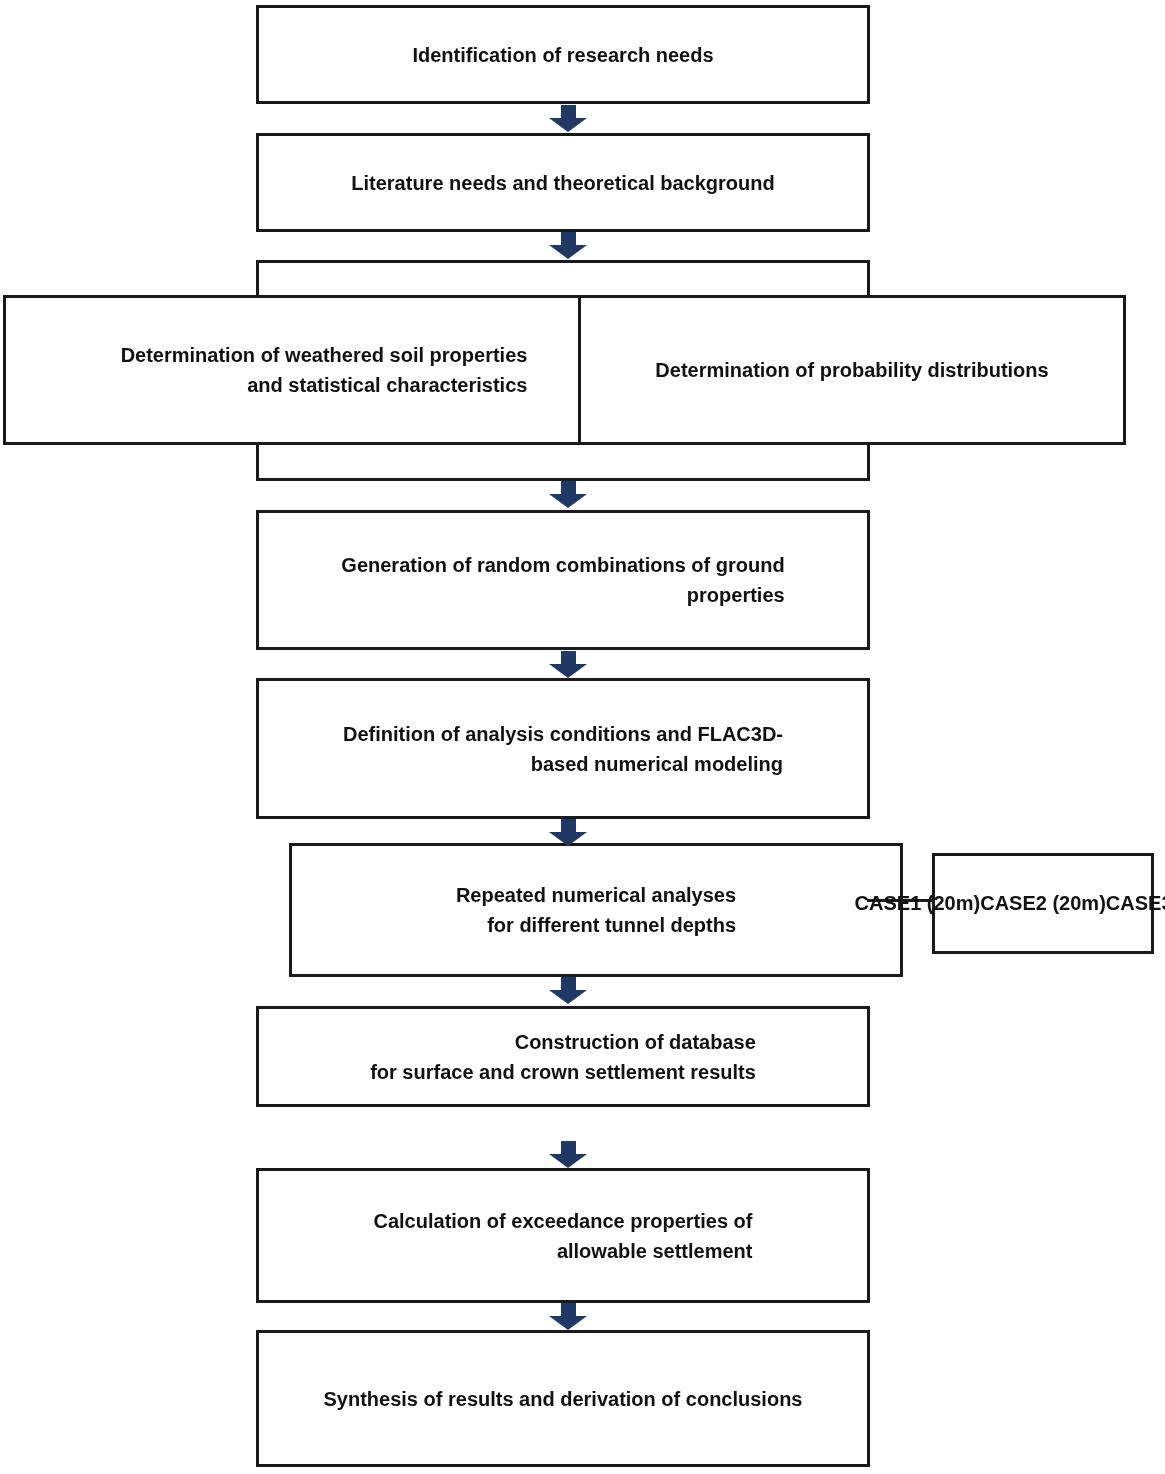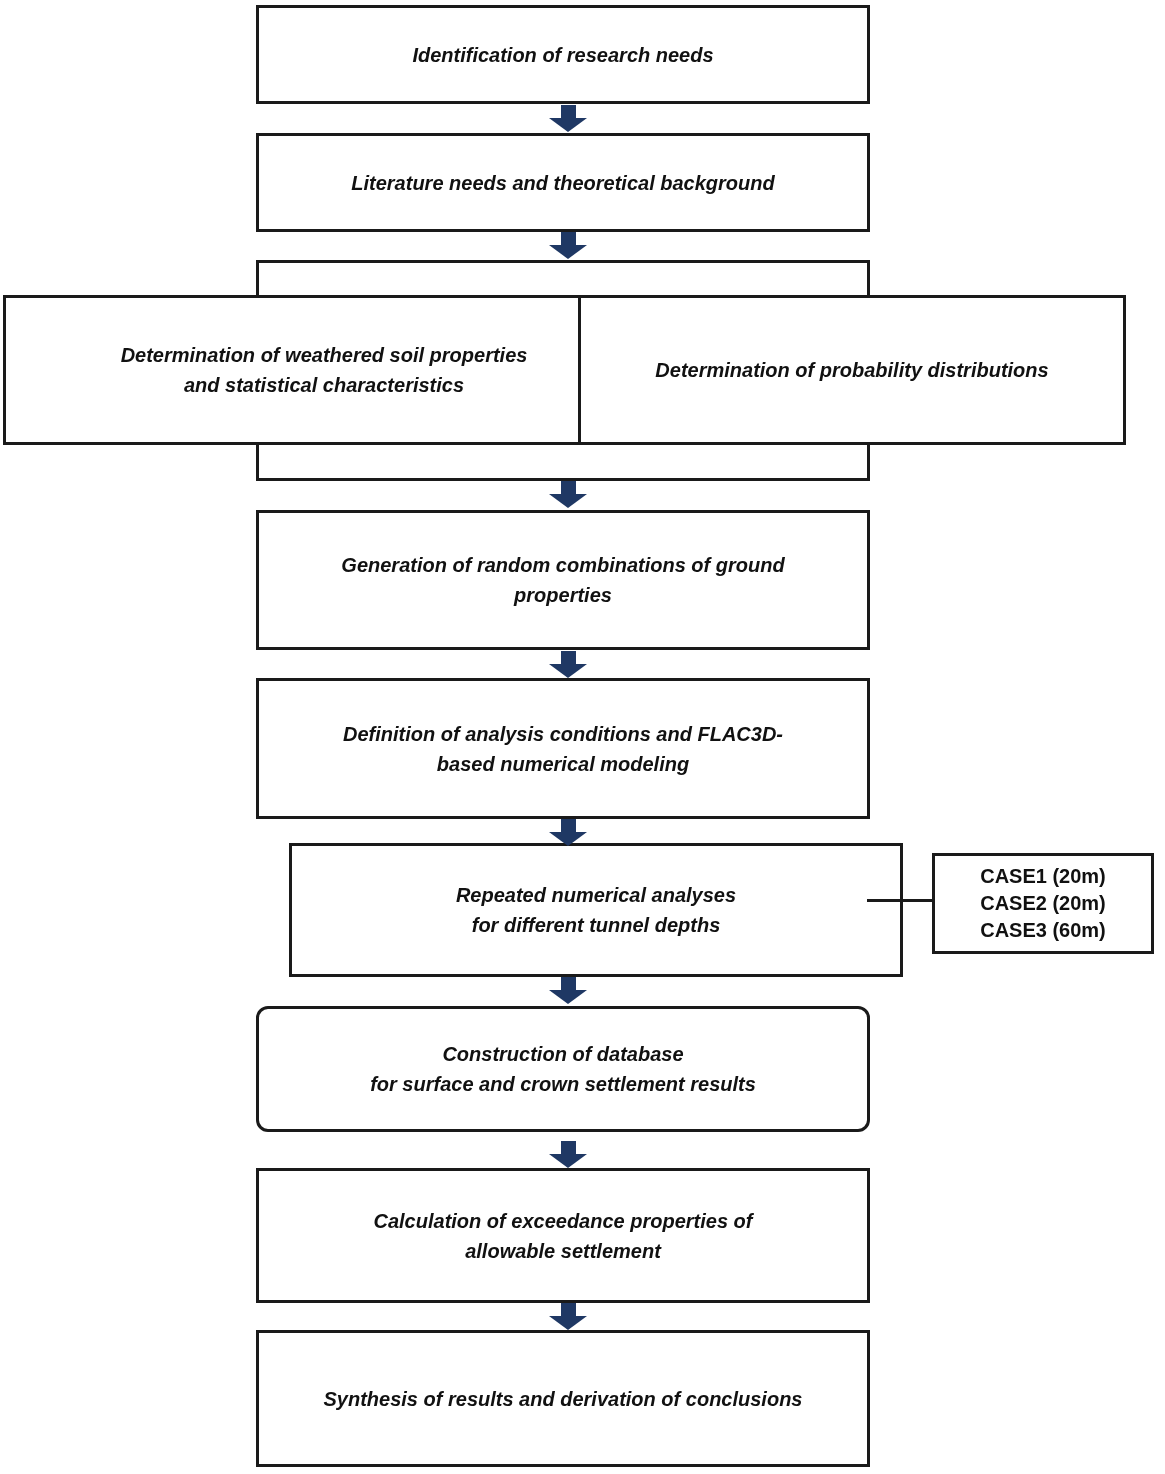--- a/index.html
+++ b/index.html
@@ -23,9 +23,8 @@
     display:flex;
     align-items:center;
     justify-content:center;
-    text-align:center;
+    text-align:right;
     z-index:2;
-    font-style:italic;
   }
   .container-box{
     position:absolute;

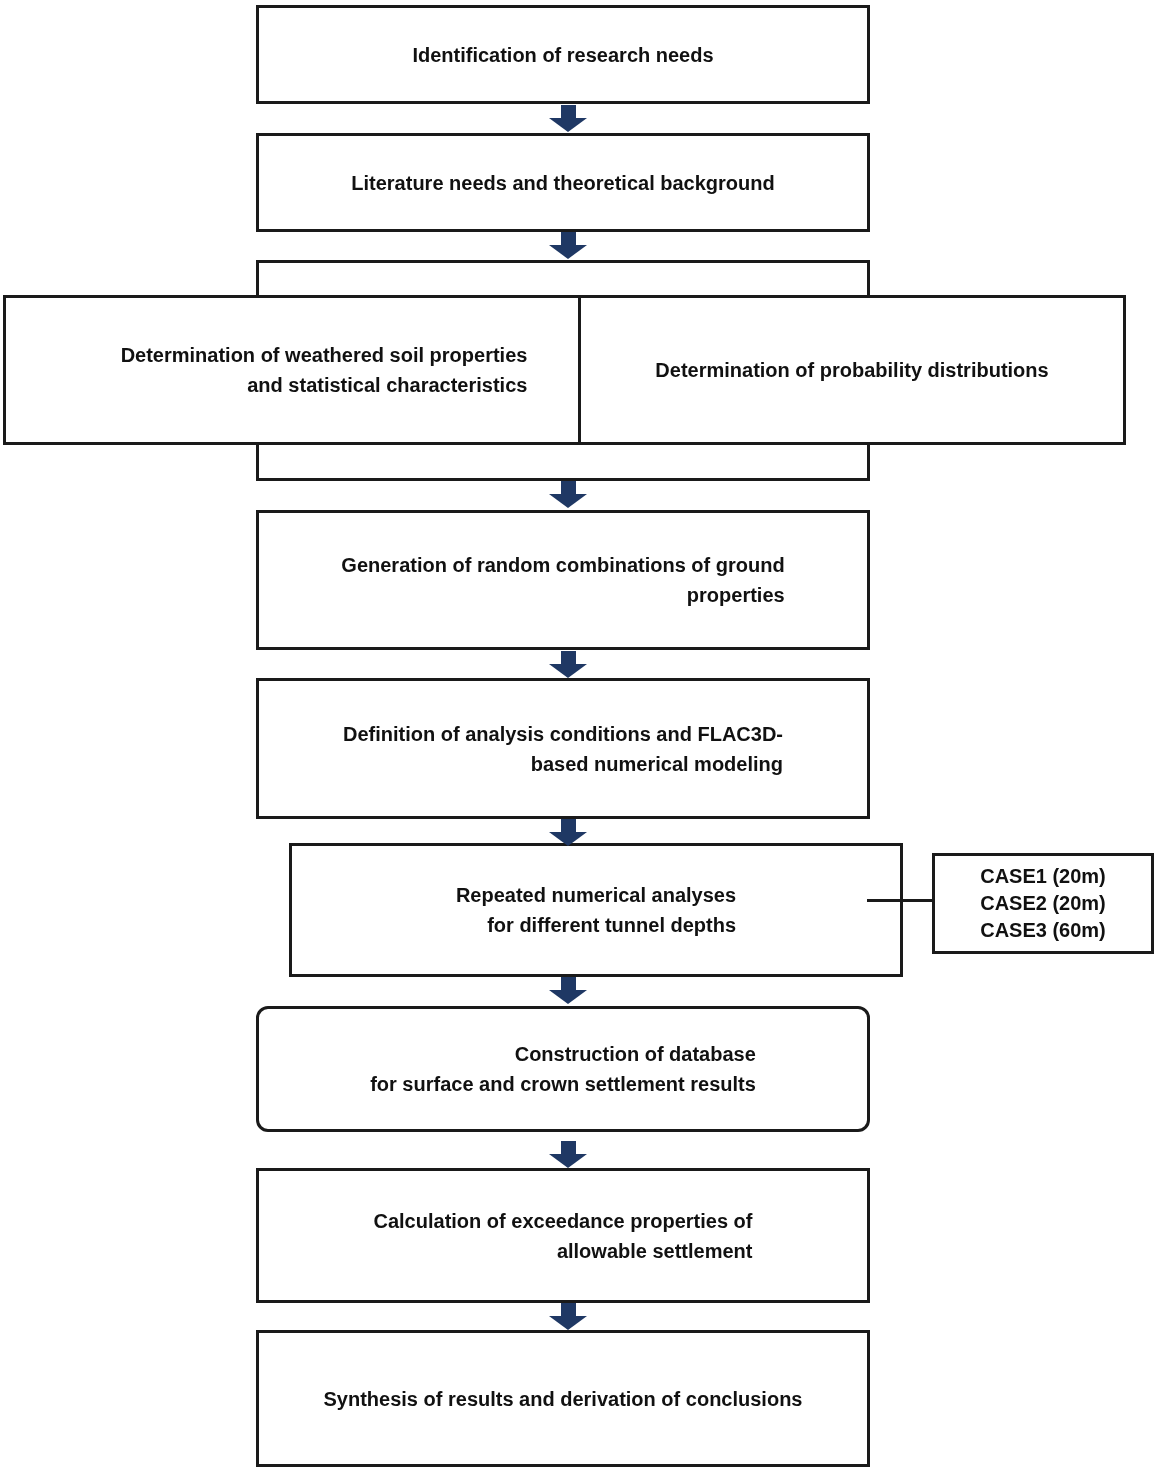--- a/index.html
+++ b/index.html
@@ -75,7 +75,7 @@
     background:#ffffff;
     border:3px solid var(--border);
     display:flex;
-    flex-direction:column;
+    flex-direction:row;
     align-items:center;
     justify-content:center;
     z-index:3;

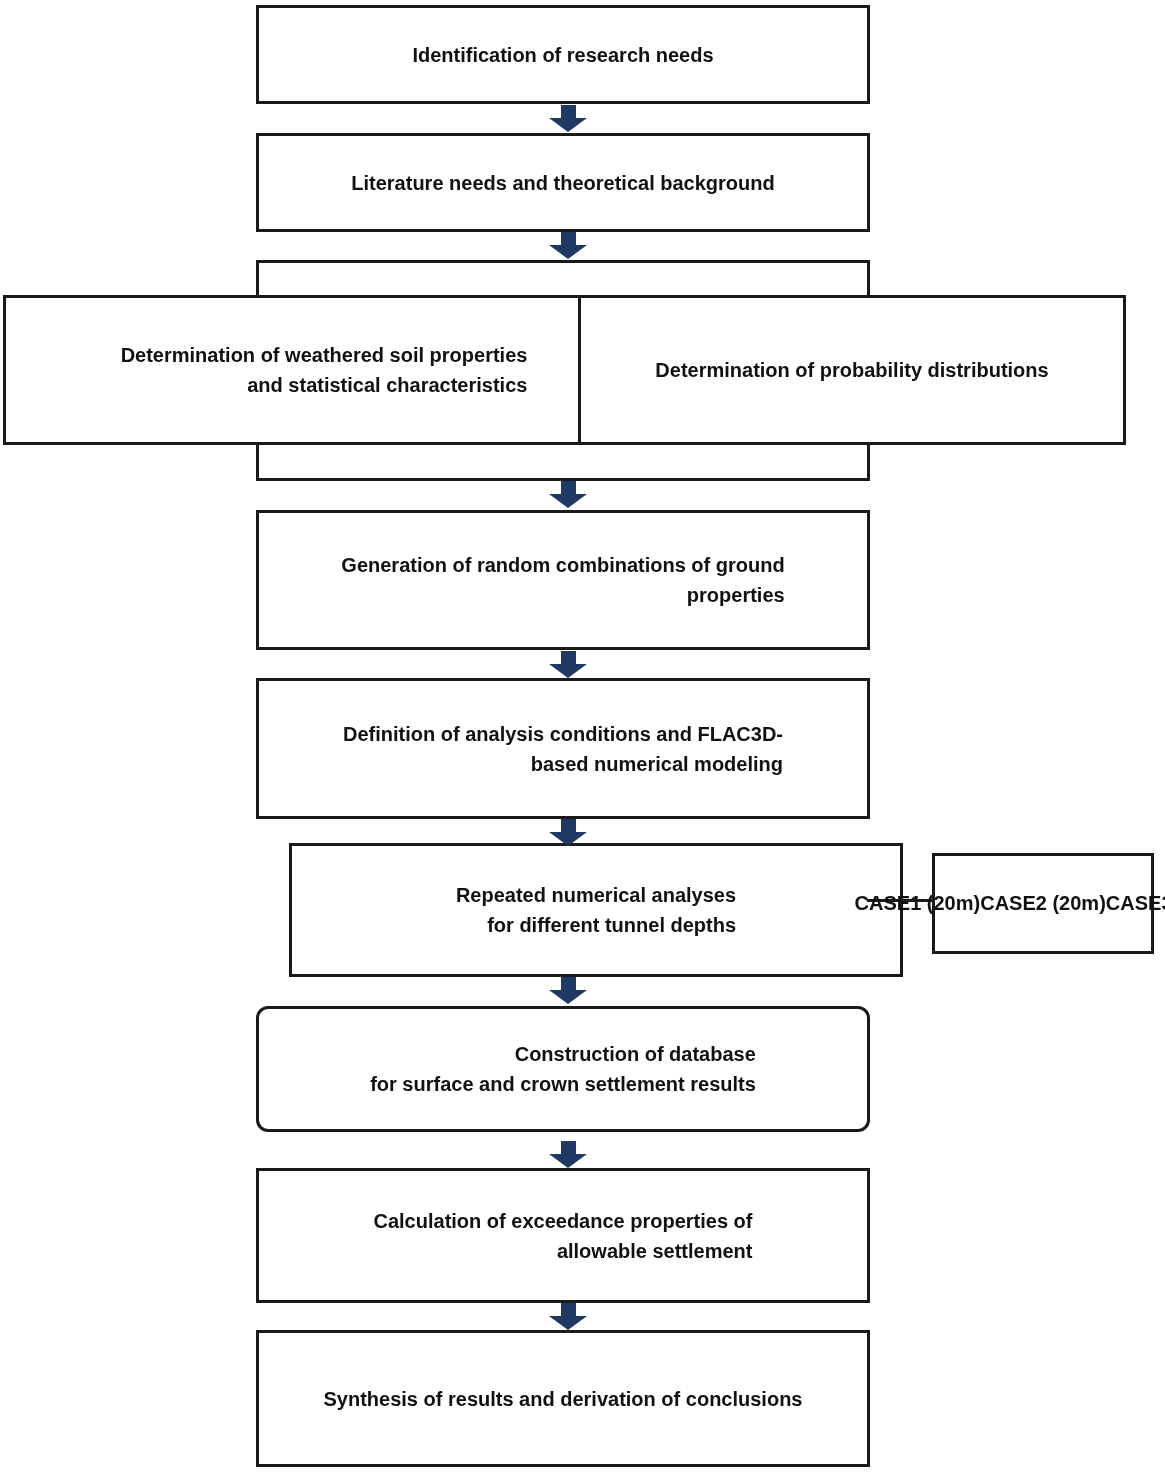--- a/index.html
+++ b/index.html
@@ -163,7 +163,7 @@
   <div class="arrow-head"></div>
 </div>
 
-<div class="box" style="left:256px;top:1006px;width:614px;height:126px;border-radius:12px;">
+<div class="box" style="left:256px;top:1006px;width:614px;height:101px;">
   <div class="box-label">Construction of database
 for surface and crown settlement results</div>
 </div>

